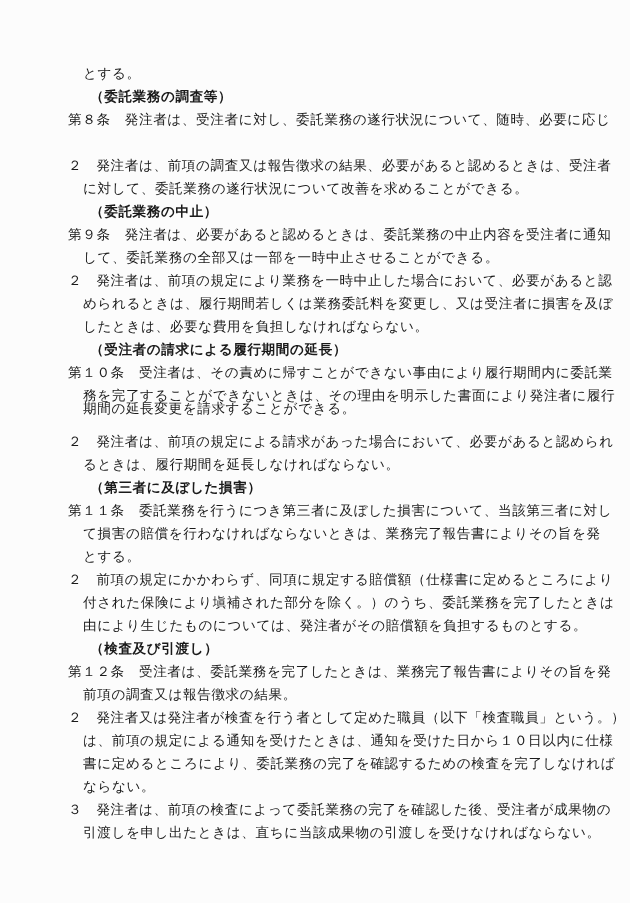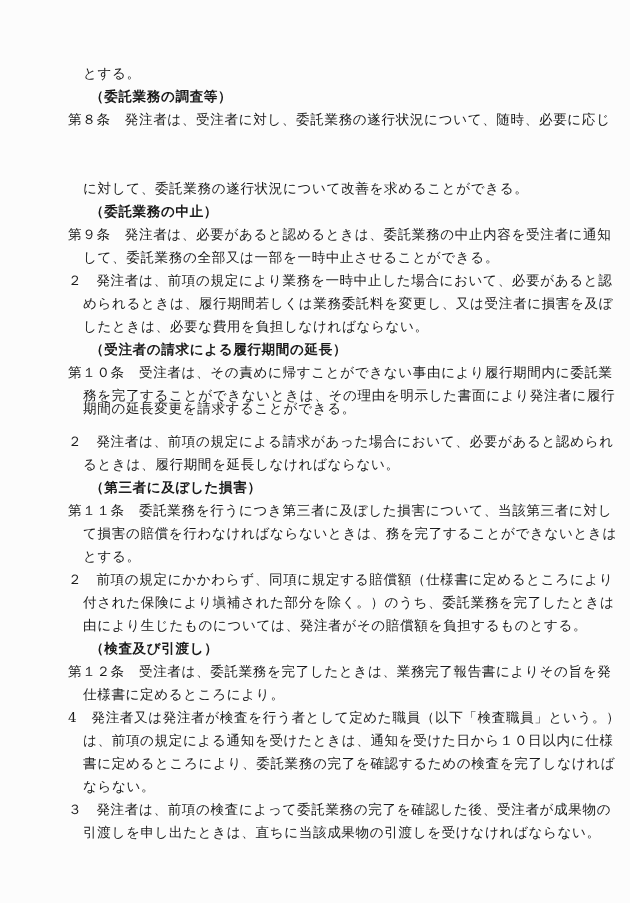--- a/index.html
+++ b/index.html
@@ -40,6 +40,7 @@
   <div class="line l1" style="top:65px">とする。</div>
   <div class="line l2" style="top:88px">（委託業務の調査等）</div>
   <div class="line l0" style="top:111px">第８条　発注者は、受注者に対し、委託業務の遂行状況について、随時、必要に応じ</div>
+  <div class="line l0" style="top:157px">２　発注者は、前項の調査又は報告徴求の結果、必要があると認めるときは、受注者</div>
   <div class="line l1" style="top:180px">に対して、委託業務の遂行状況について改善を求めることができる。</div>
   <div class="line l2" style="top:203px">（委託業務の中止）</div>
   <div class="line l0" style="top:226px">第９条　発注者は、必要があると認めるときは、委託業務の中止内容を受注者に通知</div>

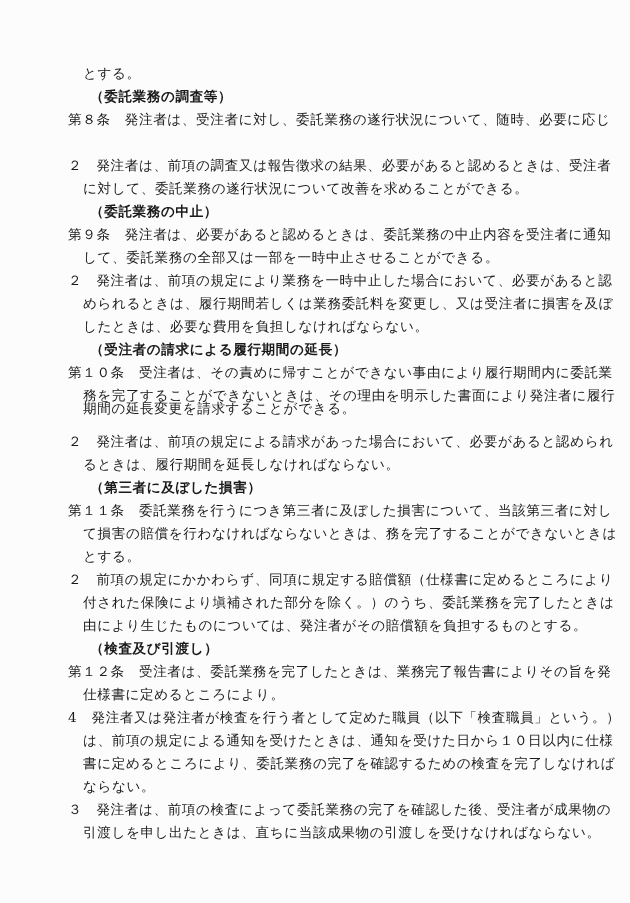--- a/index.html
+++ b/index.html
@@ -56,7 +56,7 @@
   <div class="line l1" style="top:456px">るときは、履行期間を延長しなければならない。</div>
   <div class="line l2" style="top:479px">（第三者に及ぼした損害）</div>
   <div class="line l0" style="top:502px">第１１条　委託業務を行うにつき第三者に及ぼした損害について、当該第三者に対し</div>
-  <div class="line l1" style="top:525px">て損害の賠償を行わなければならないときは、務を完了することができないときは</div>
+  <div class="line l1" style="top:525px">て損害の賠償を行わなければならないときは、業務完了報告書によりその旨を発</div>
   <div class="line l1" style="top:548px">とする。</div>
   <div class="line l0" style="top:571px">２　前項の規定にかかわらず、同項に規定する賠償額（仕様書に定めるところにより</div>
   <div class="line l1" style="top:594px">付された保険により塡補された部分を除く。）のうち、委託業務を完了したときは</div>

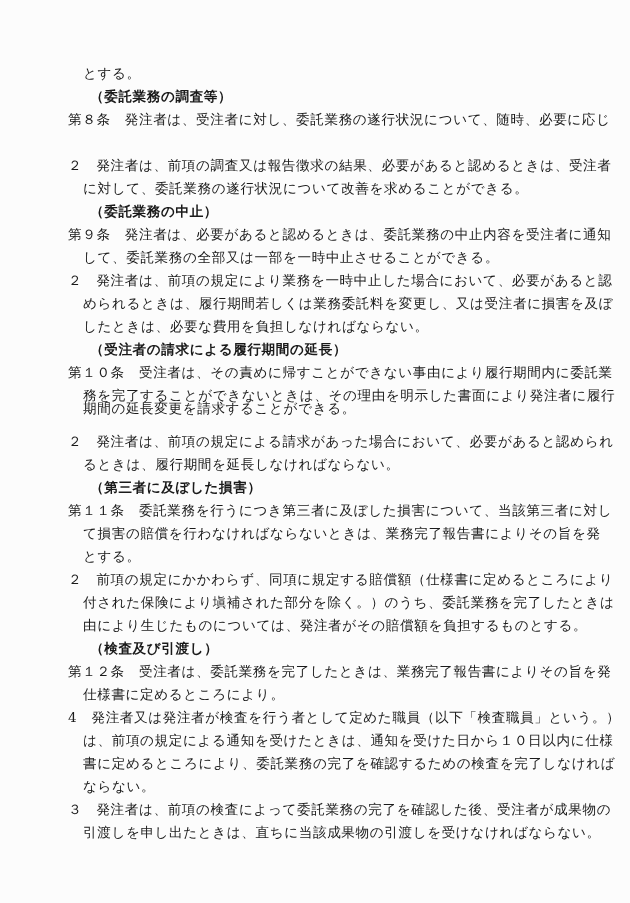--- a/index.html
+++ b/index.html
@@ -63,7 +63,7 @@
   <div class="line l1" style="top:617px">由により生じたものについては、発注者がその賠償額を負担するものとする。</div>
   <div class="line l2" style="top:640px">（検査及び引渡し）</div>
   <div class="line l0" style="top:663px">第１２条　受注者は、委託業務を完了したときは、業務完了報告書によりその旨を発</div>
-  <div class="line l1" style="top:686px">仕様書に定めるところにより。</div>
+  <div class="line l1" style="top:686px">前項の調査又は報告徴求の結果。</div>
   <div class="line l0" style="top:709px">4　発注者又は発注者が検査を行う者として定めた職員（以下「検査職員」という。）</div>
   <div class="line l1" style="top:732px">は、前項の規定による通知を受けたときは、通知を受けた日から１０日以内に仕様</div>
   <div class="line l1" style="top:755px">書に定めるところにより、委託業務の完了を確認するための検査を完了しなければ</div>

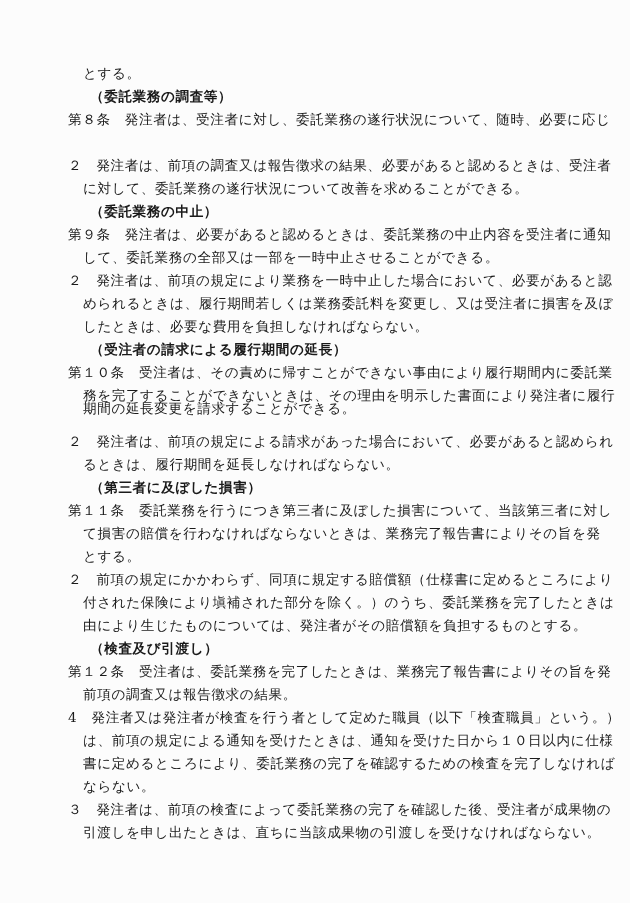--- a/index.html
+++ b/index.html
@@ -64,7 +64,7 @@
   <div class="line l2" style="top:640px">（検査及び引渡し）</div>
   <div class="line l0" style="top:663px">第１２条　受注者は、委託業務を完了したときは、業務完了報告書によりその旨を発</div>
   <div class="line l1" style="top:686px">前項の調査又は報告徴求の結果。</div>
-  <div class="line l0" style="top:709px">4　発注者又は発注者が検査を行う者として定めた職員（以下「検査職員」という。）</div>
+  <div class="line l0" style="top:709px">２　発注者又は発注者が検査を行う者として定めた職員（以下「検査職員」という。）</div>
   <div class="line l1" style="top:732px">は、前項の規定による通知を受けたときは、通知を受けた日から１０日以内に仕様</div>
   <div class="line l1" style="top:755px">書に定めるところにより、委託業務の完了を確認するための検査を完了しなければ</div>
   <div class="line l1" style="top:778px">ならない。</div>

